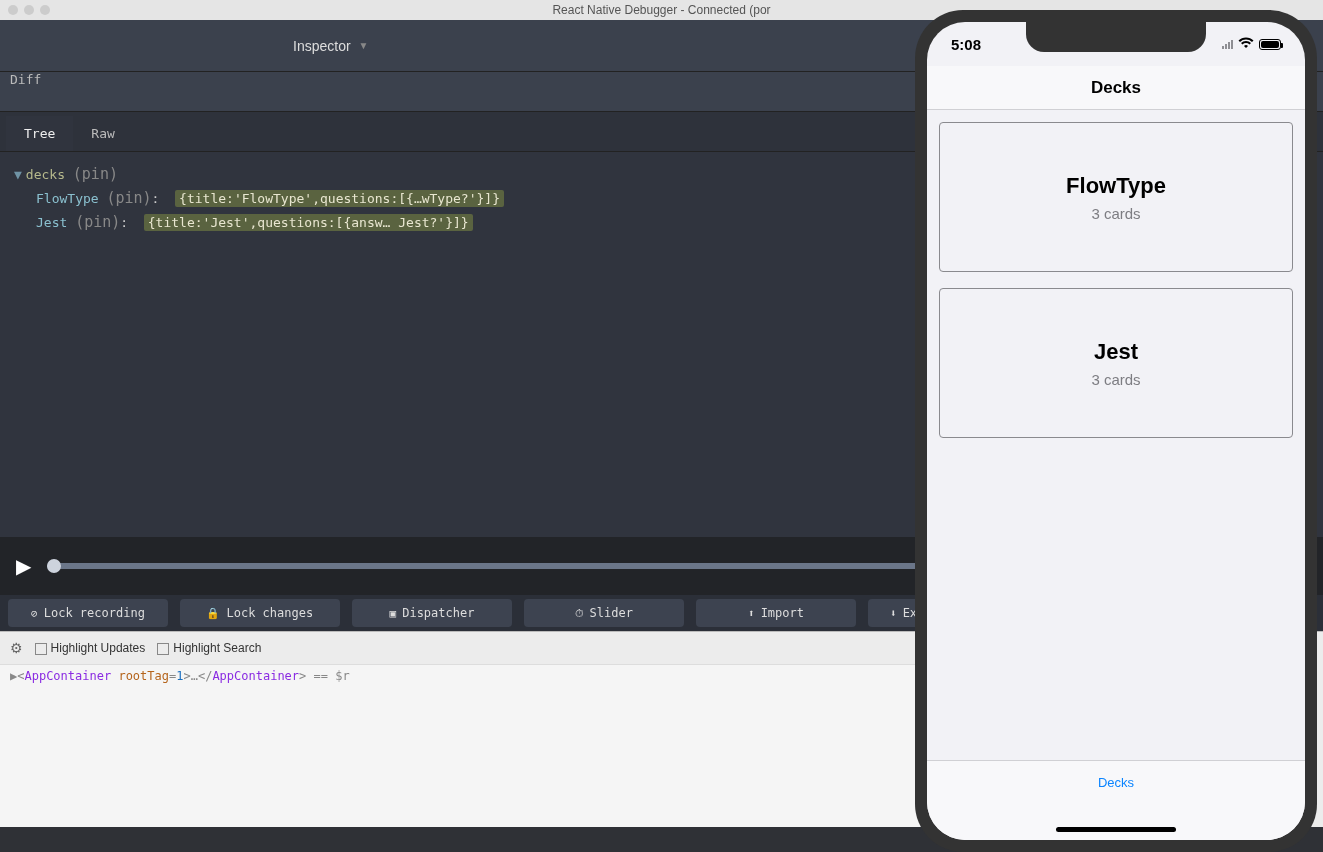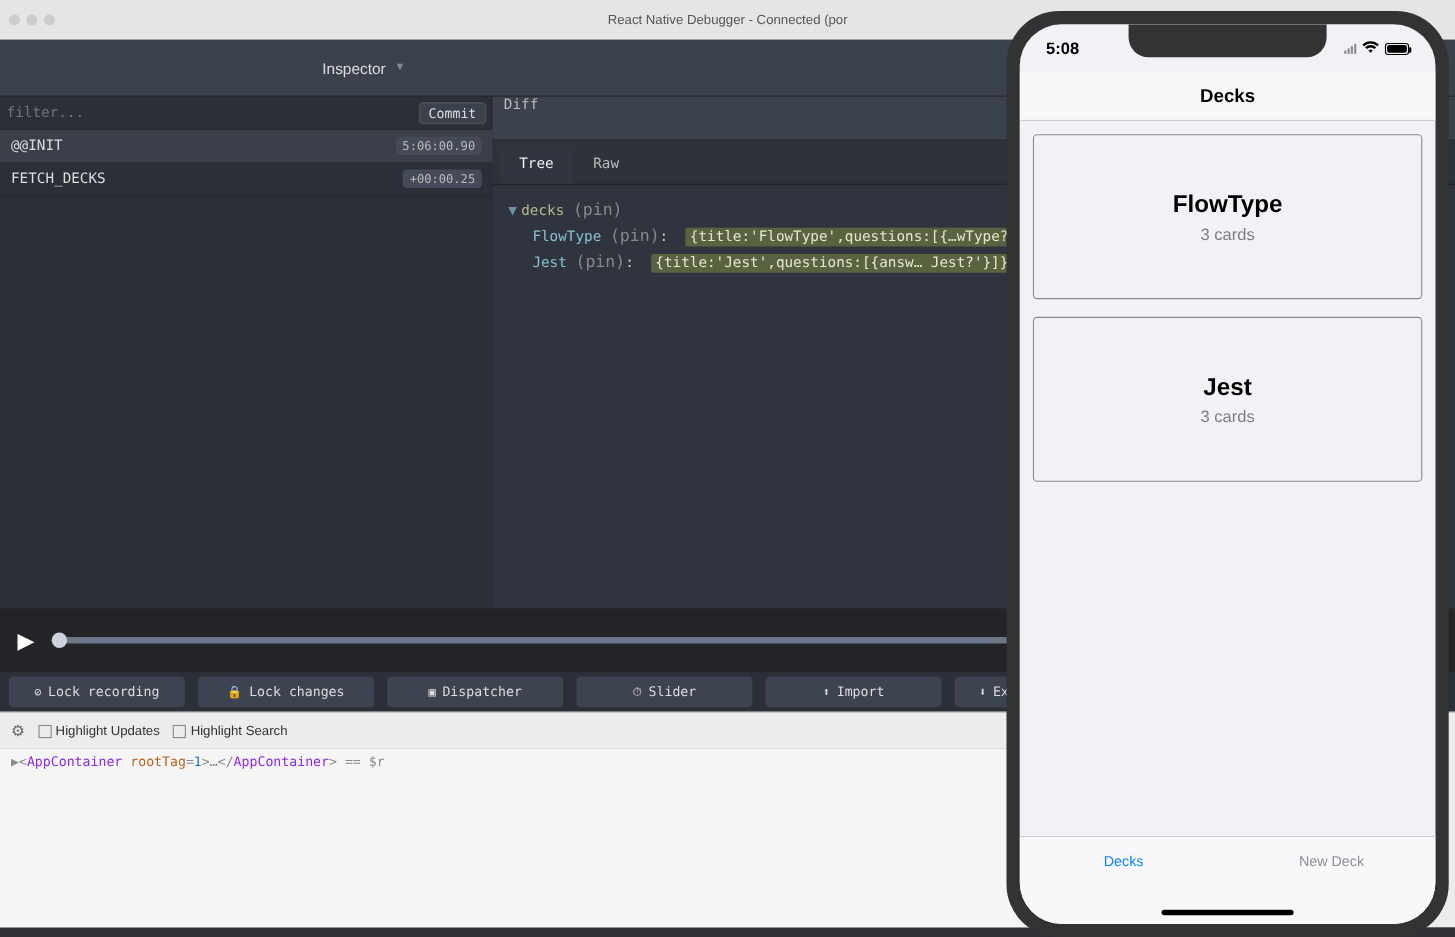--- a/index.html
+++ b/index.html
@@ -12,7 +12,7 @@
     position: relative;
   }
   .titlebar {
-    height: 36px;
+    height: 20px;
     background: #e5e5e5;
     display: flex;
     align-items: center;

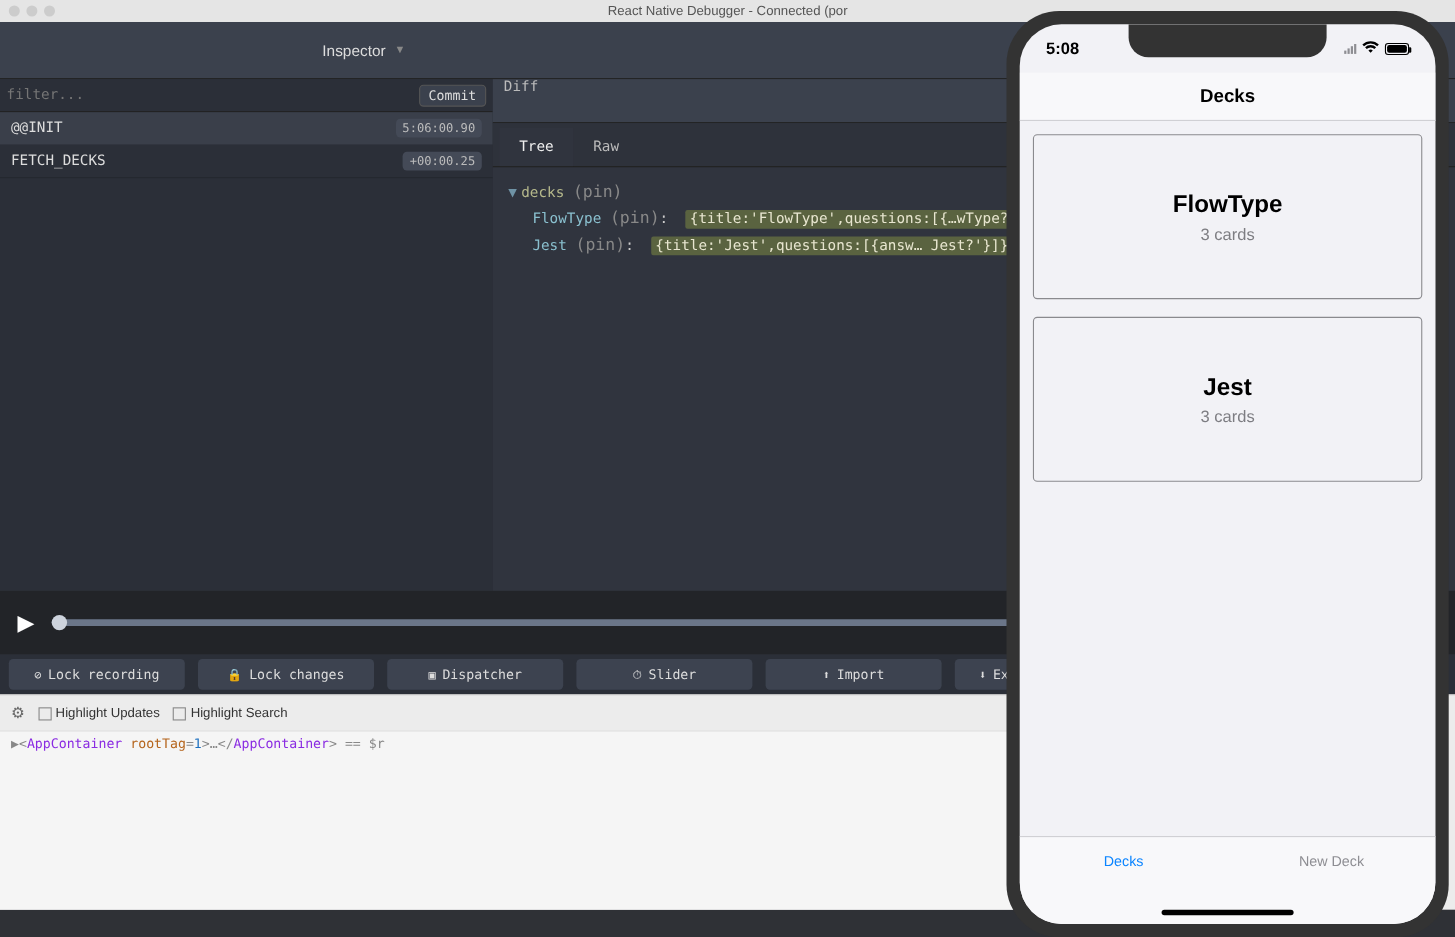--- a/index.html
+++ b/index.html
@@ -169,22 +169,6 @@
 </div>
 
 <div class="main-row">
-  <div class="left-panel">
-    <div class="filter-row">
-      <input class="filter-input" placeholder="filter..." style="">
-      <button class="commit-btn">Commit</button>
-    </div>
-    <div class="action-list">
-      <div class="action-item sel">
-        <span>@@INIT</span>
-        <span class="time-badge">5:06:00.90</span>
-      </div>
-      <div class="action-item">
-        <span>FETCH_DECKS</span>
-        <span class="time-badge">+00:00.25</span>
-      </div>
-    </div>
-  </div>
   <div class="right-panel">
     <div class="diff-header">
       <span>Diff</span>

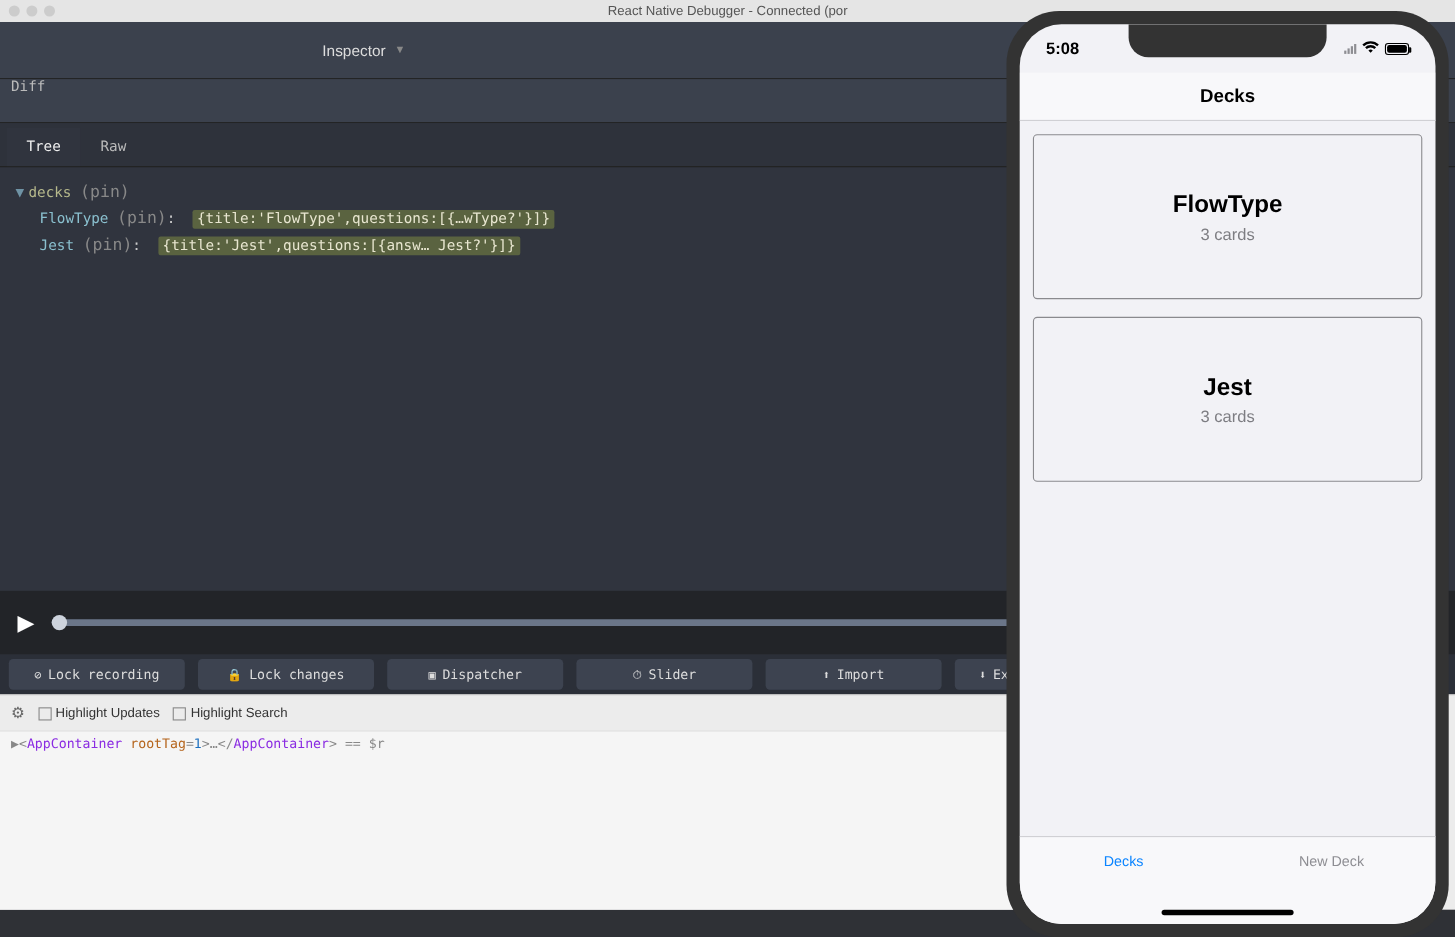--- a/index.html
+++ b/index.html
@@ -291,7 +291,6 @@
     </div>
     <div class="tabbar">
       <div class="tb-item active">Decks</div>
-      <div class="tb-item inactive">New Deck</div>
       <div class="home-ind"></div>
     </div>
   </div>

